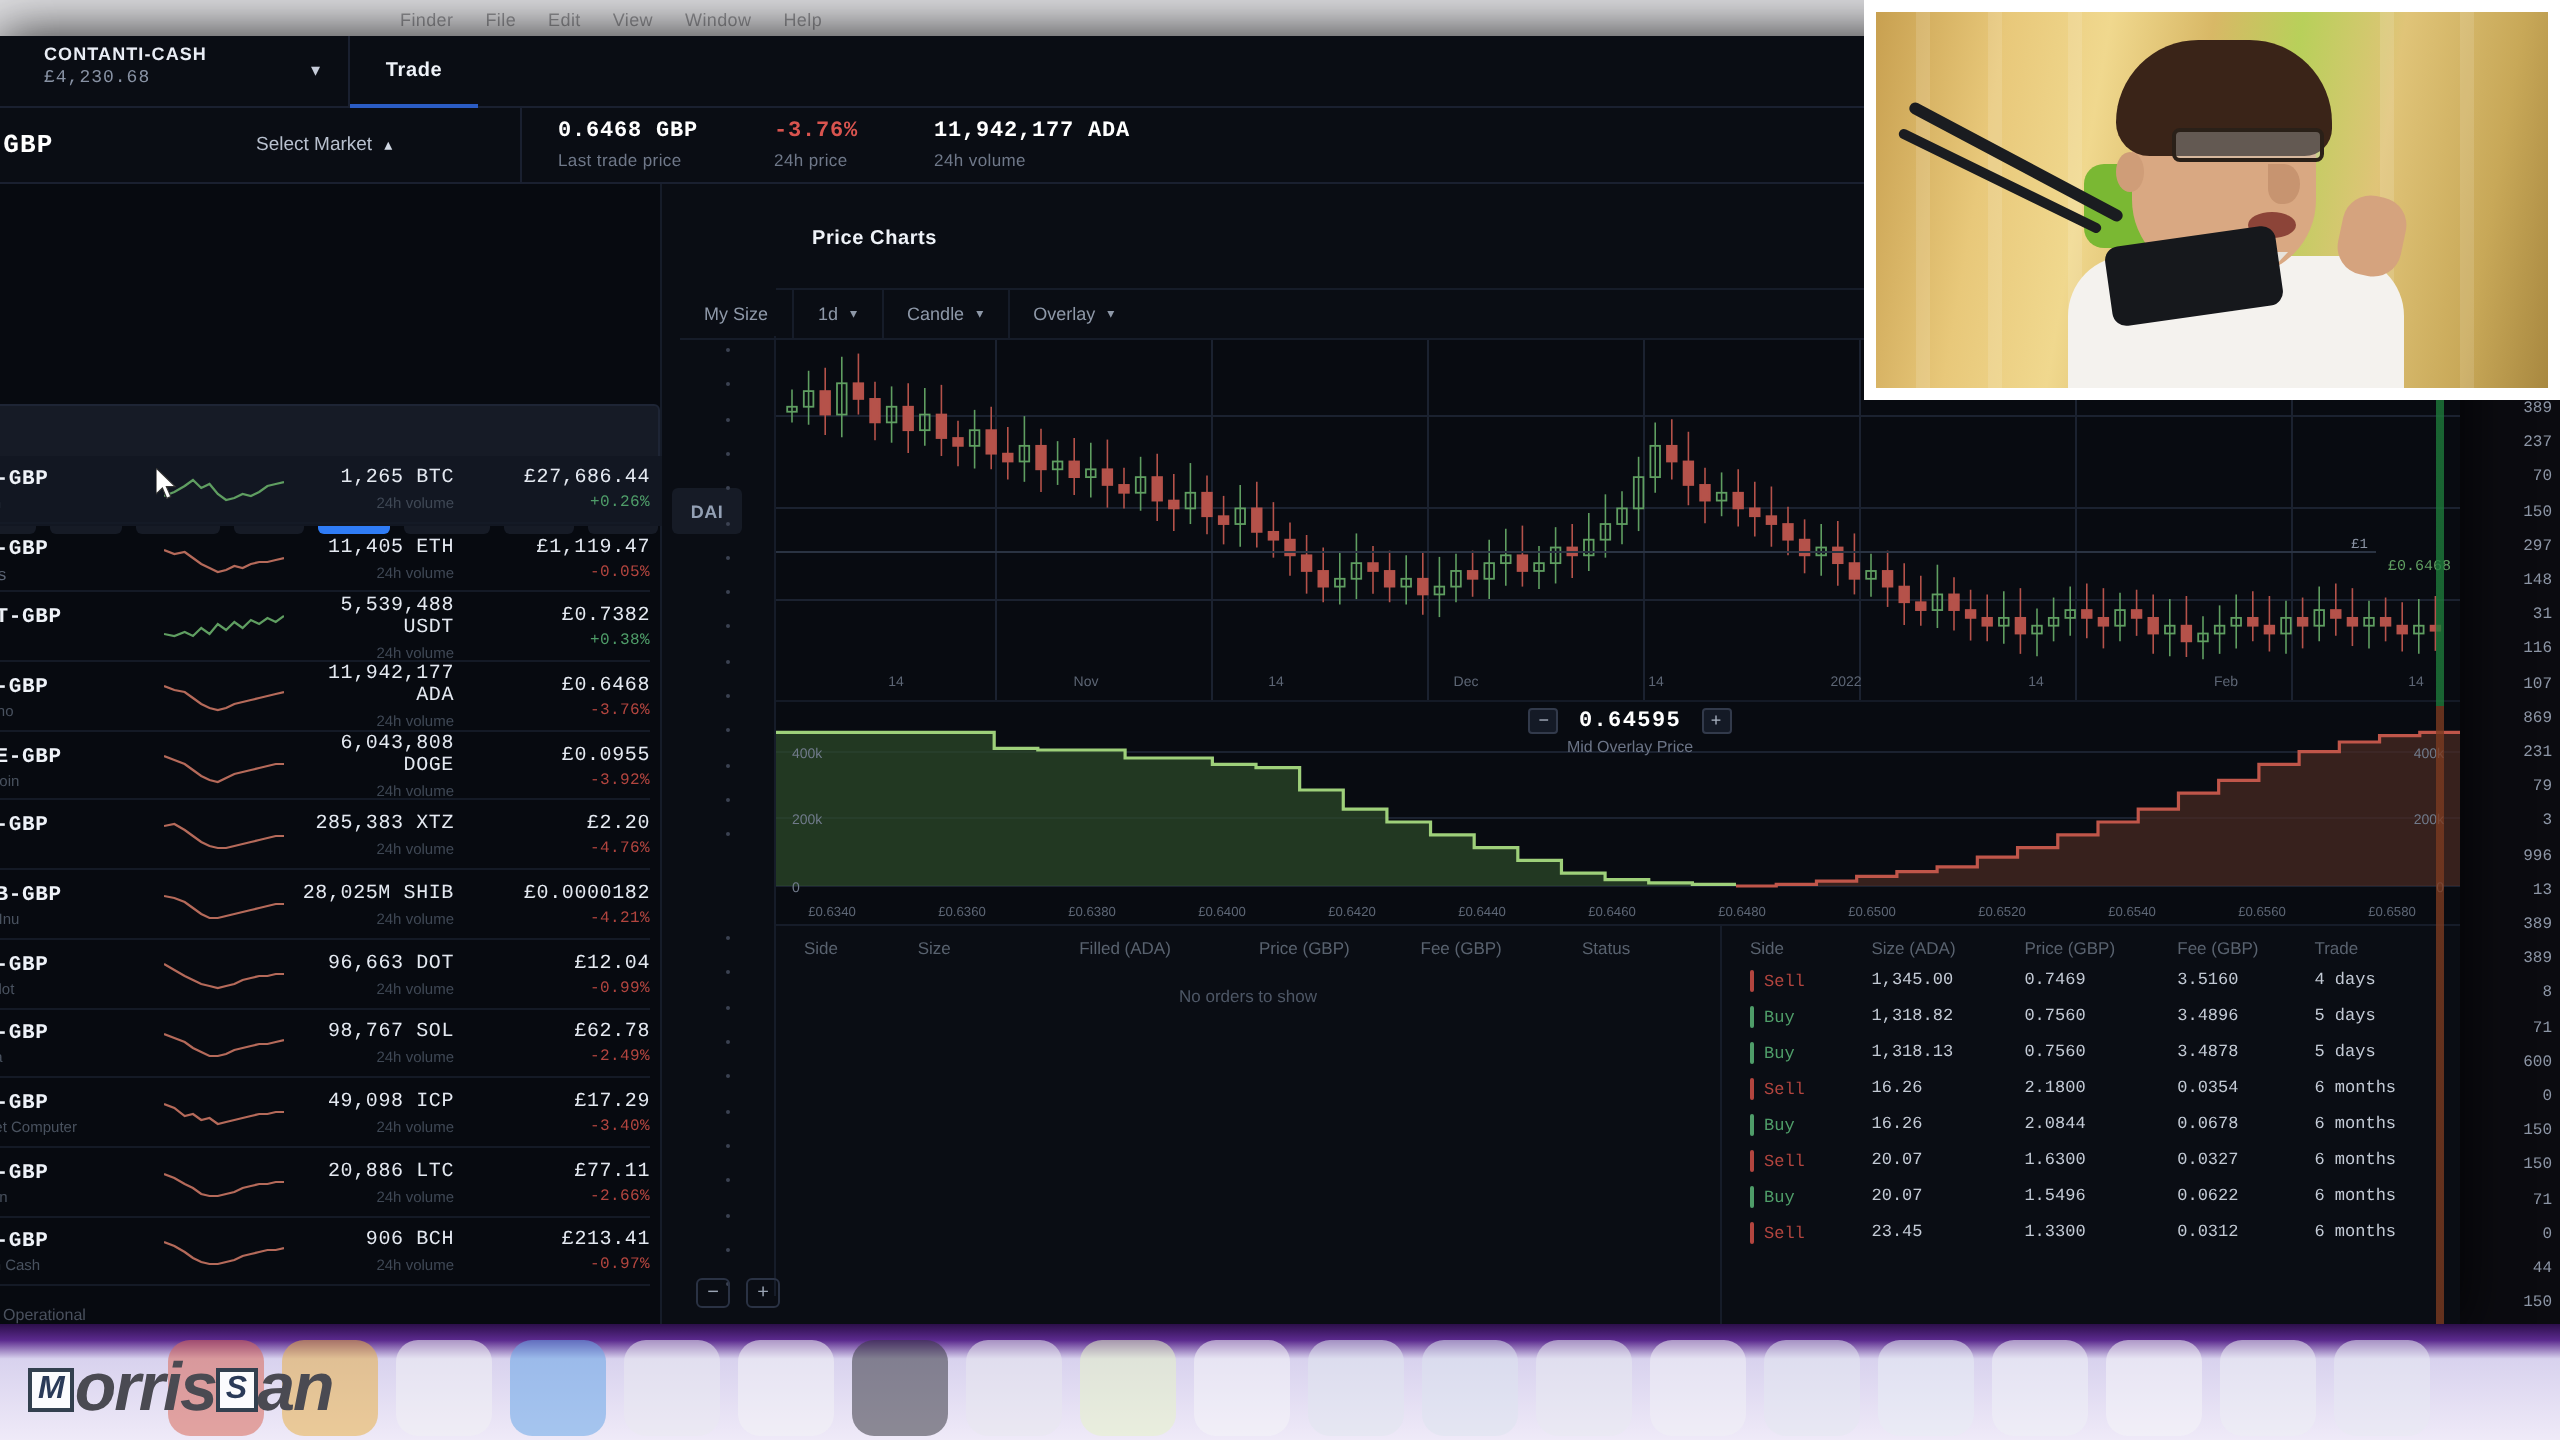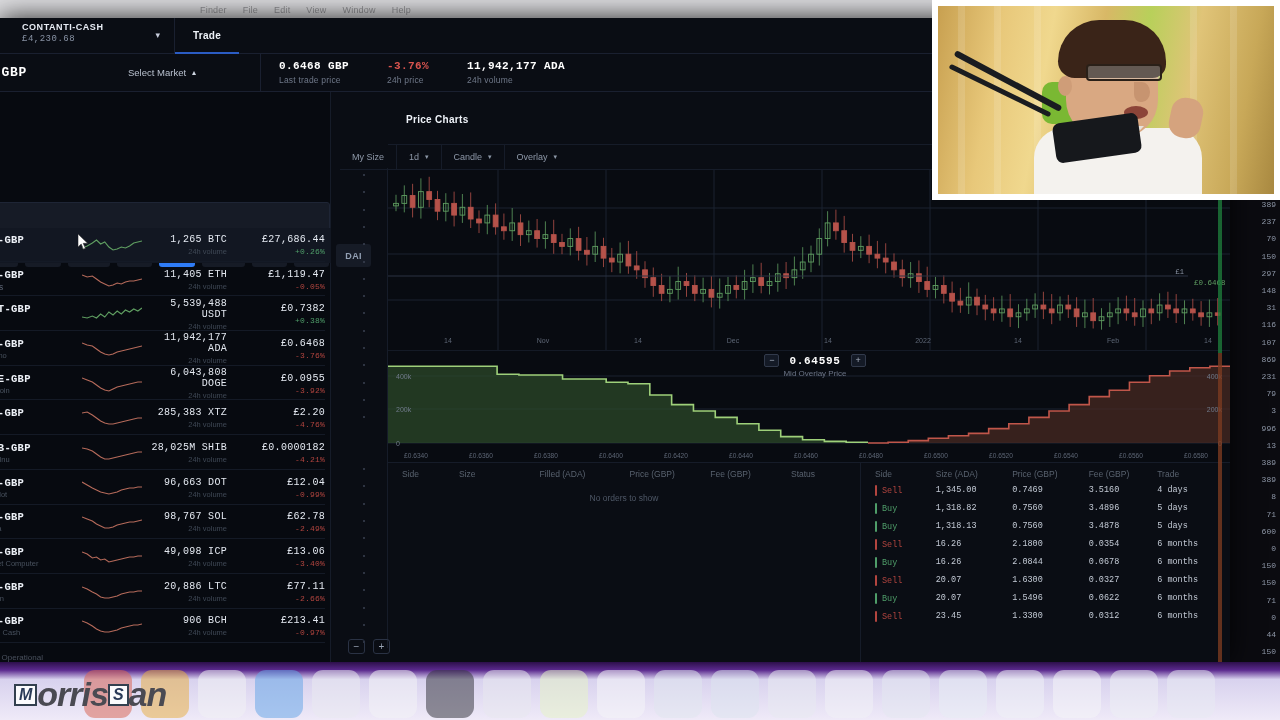--- a/index.html
+++ b/index.html
@@ -437,7 +437,7 @@
               <div class="mkt-vol-lbl">24h volume</div>
             </div>
             <div class="mkt-price-col">
-              <div class="mkt-price">£13.06</div>
+              <div class="mkt-price">£17.29</div>
               <div class="mkt-chg neg">-3.40%</div>
             </div>
           </div>

